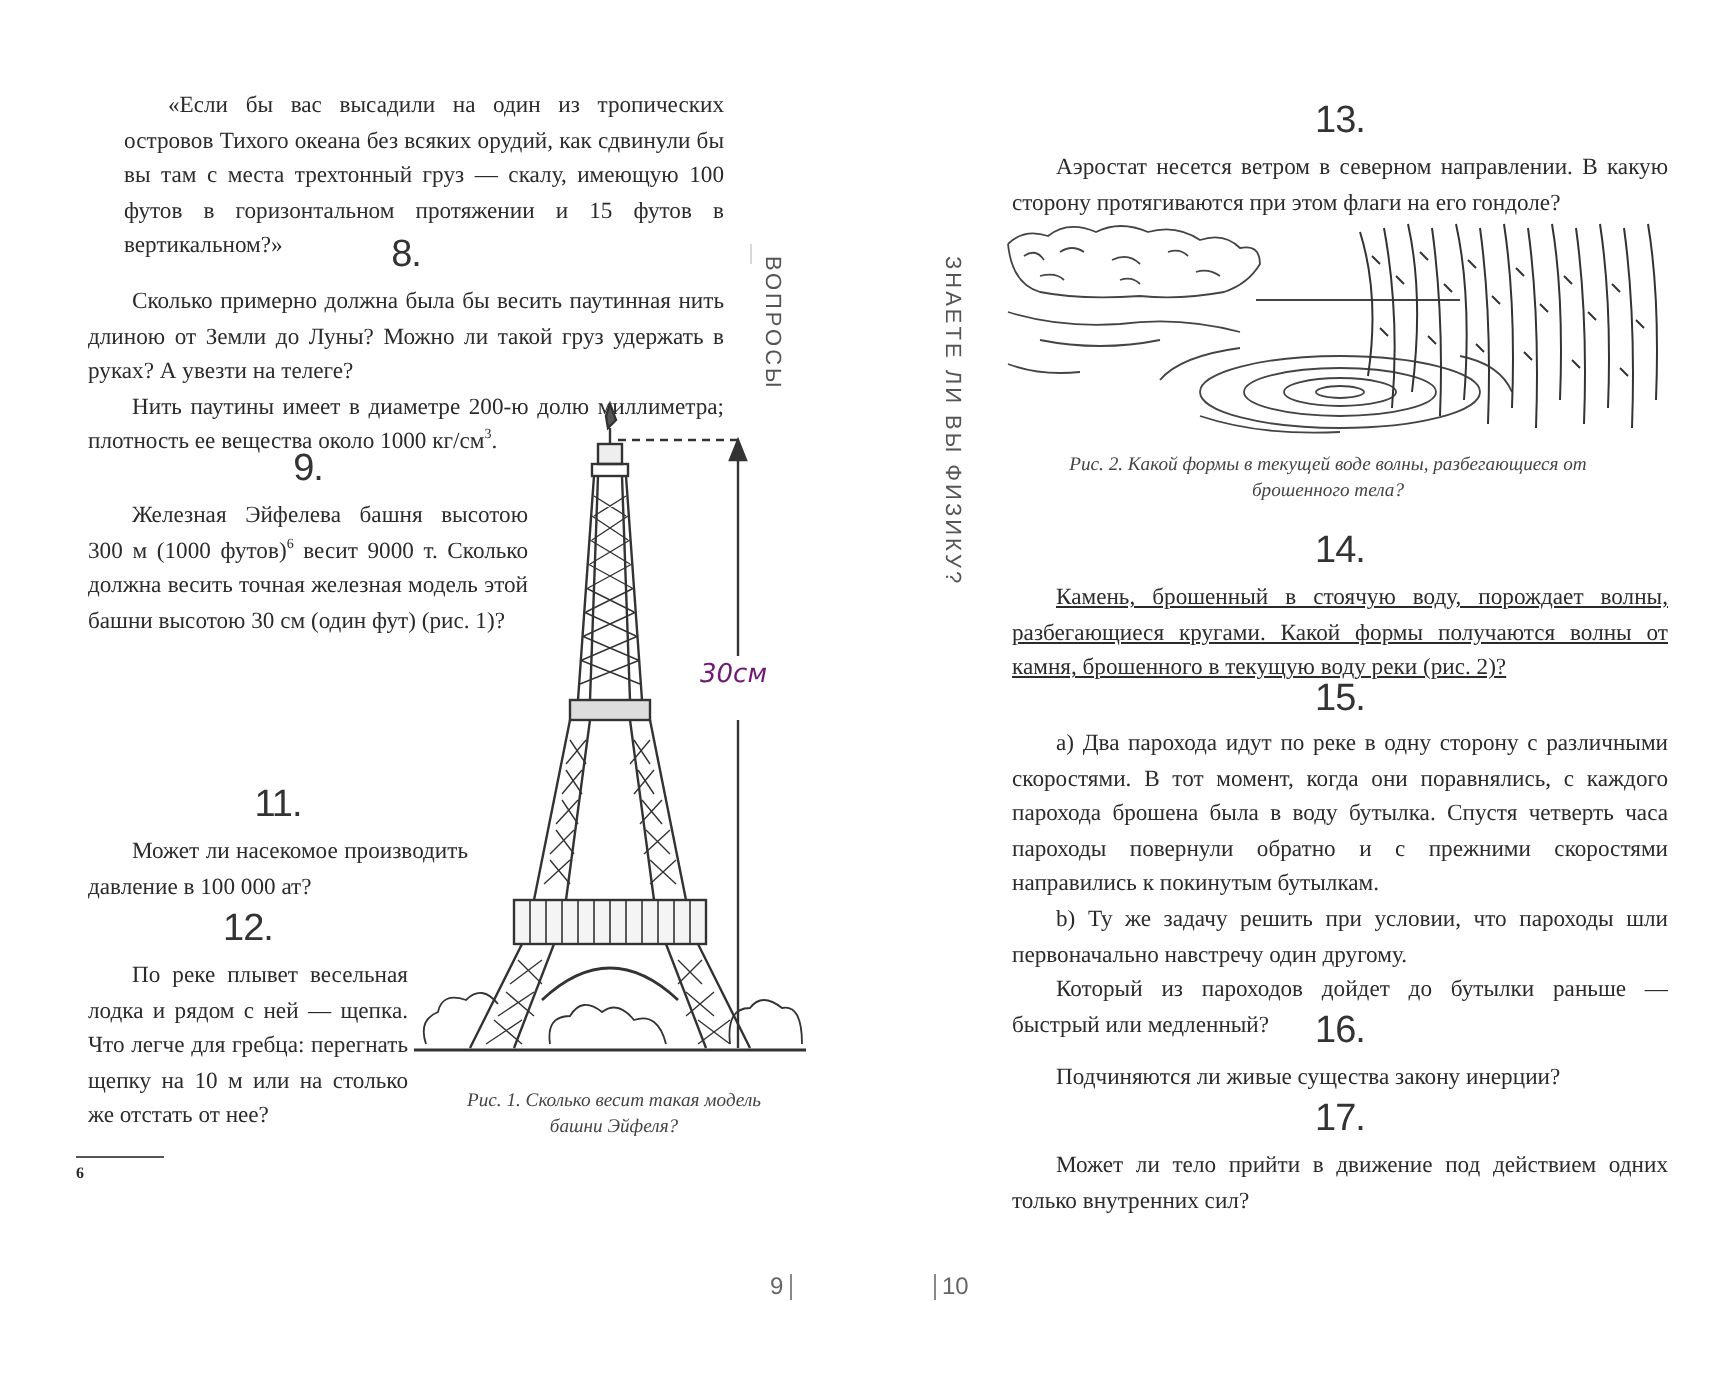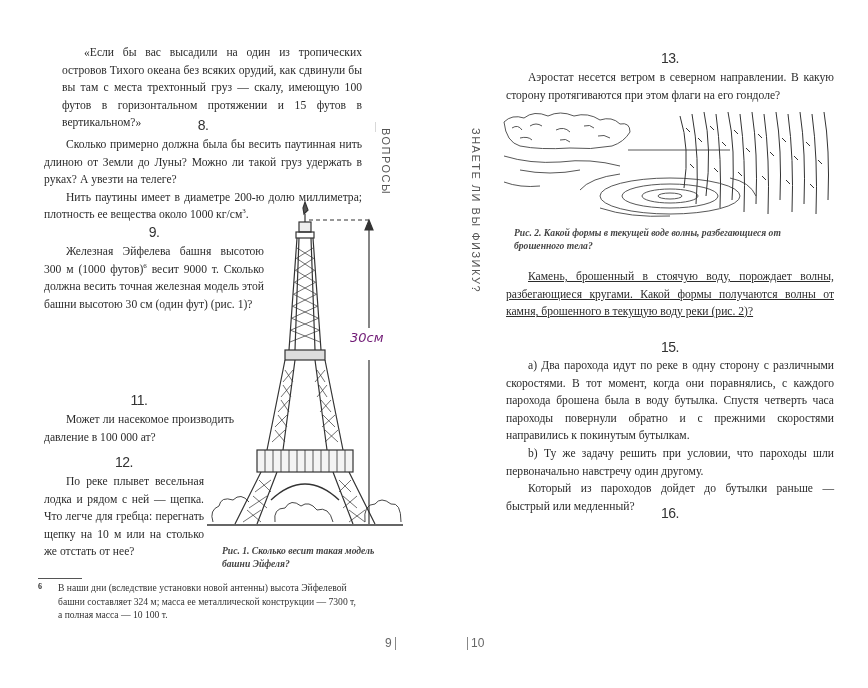--- a/index.html
+++ b/index.html
@@ -8,7 +8,7 @@
   .left{left:0;width:434px;}
   .right{left:434px;width:434px;}
   .p{font-size:11.6px;line-height:17.6px;margin:0;text-align:justify;text-indent:22px;}
-  .qnum{font-family:"Liberation Sans","DejaVu Sans",sans-serif;font-size:14px;text-align:center;color:#333;margin:0;letter-spacing:-0.5px;}
+  .qnum{font-family:"Liberation Sans","DejaVu Sans",sans-serif;font-size:19px;text-align:center;color:#333;margin:0;letter-spacing:-0.5px;}
   .abs{position:absolute;}
   sup{font-size:7px;line-height:0;}
   .side{position:absolute;font-family:"Liberation Sans","DejaVu Sans",sans-serif;font-size:11px;letter-spacing:1.5px;color:#555;writing-mode:vertical-rl;}

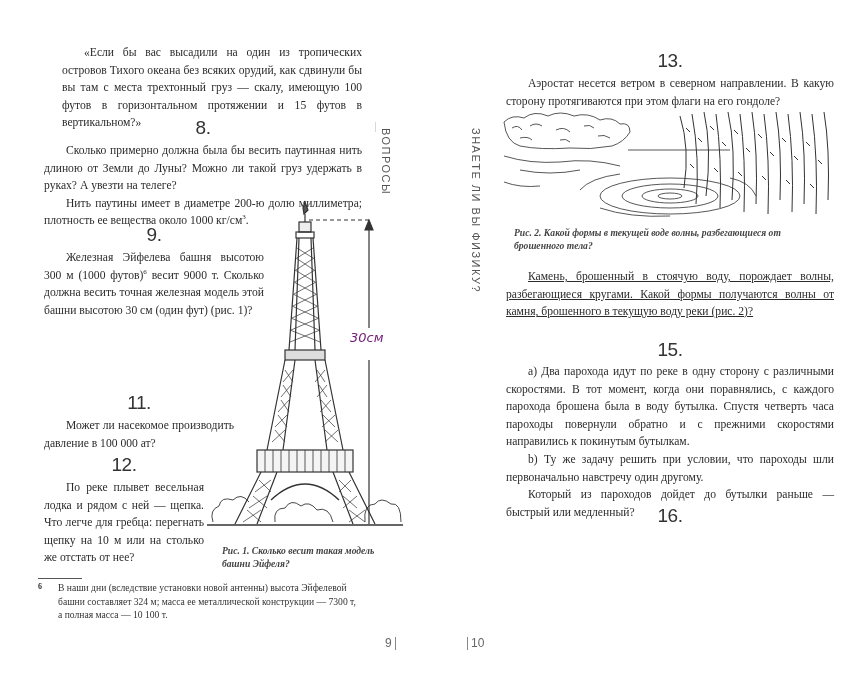--- a/index.html
+++ b/index.html
@@ -13,7 +13,7 @@
   sup{font-size:7px;line-height:0;}
   .side{position:absolute;font-family:"Liberation Sans","DejaVu Sans",sans-serif;font-size:11px;letter-spacing:1.5px;color:#555;writing-mode:vertical-rl;}
   .sidebar-rule{position:absolute;width:1px;background:#d8d8d8;}
-  .caption{font-style:italic;font-size:9.6px;line-height:13px;color:#444;margin:0;font-weight:bold;}
+  .caption{font-style:italic;font-size:9.6px;line-height:13px;text-align:center;color:#444;margin:0;font-weight:normal;}
   .footnote{font-size:9.6px;line-height:13.5px;margin:0;color:#333;}
   .pnum{position:absolute;font-family:"Liberation Sans","DejaVu Sans",sans-serif;font-size:12px;color:#666;}
   .bar{display:inline-block;width:1px;height:13px;background:#888;vertical-align:middle;margin:0 3px;}

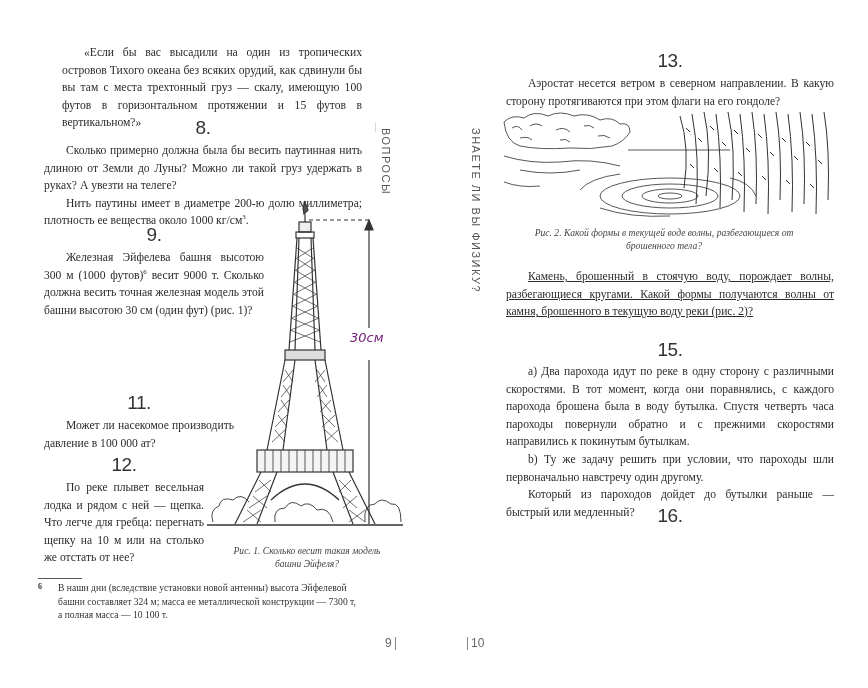--- a/index.html
+++ b/index.html
@@ -151,6 +151,7 @@
   </div>
 
   <div class="abs" style="left:72px;top:265px;width:328px;">
+    <p class="qnum">14.</p>
     <p class="p" style="margin-top:3px;text-decoration:underline;">Камень, брошенный в стоячую воду, порождает волны, разбегающиеся кругами. Какой формы получаются волны от камня, брошенного в текущую воду реки (рис. 2)?</p>
   </div>
 

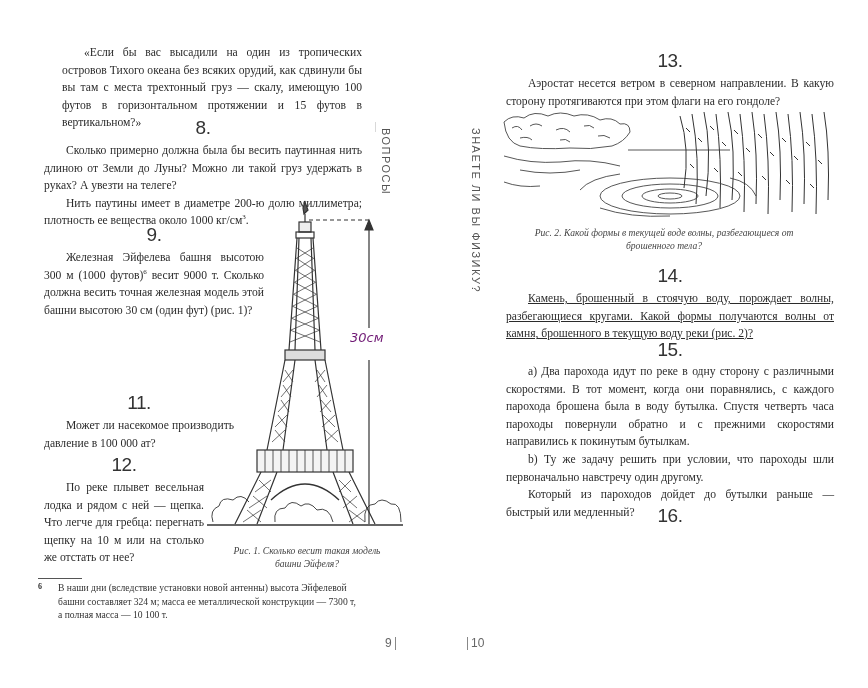--- a/index.html
+++ b/index.html
@@ -164,6 +164,7 @@
 
   <div class="abs" style="left:72px;top:505px;width:328px;">
     <p class="qnum">16.</p>
+    <p class="p" style="margin-top:3px;">Подчиняются ли живые существа закону инерции?</p>
   </div>
 
 

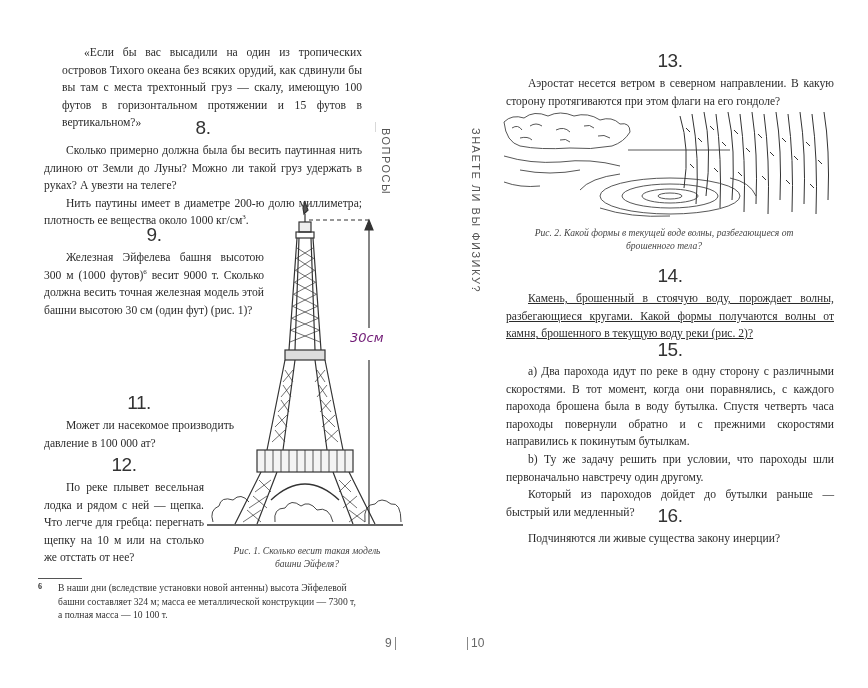--- a/index.html
+++ b/index.html
@@ -167,6 +167,10 @@
     <p class="p" style="margin-top:3px;">Подчиняются ли живые существа закону инерции?</p>
   </div>
 
+  <div class="abs" style="left:72px;top:549px;width:328px;">
+    <p class="qnum">17.</p>
+    <p class="p" style="margin-top:3px;">Может ли тело прийти в движение под действием одних только внутренних сил?</p>
+  </div>
 
   <div class="pnum" style="left:30px;top:636px;"><span class="bar"></span><span>10</span></div>
 </div>

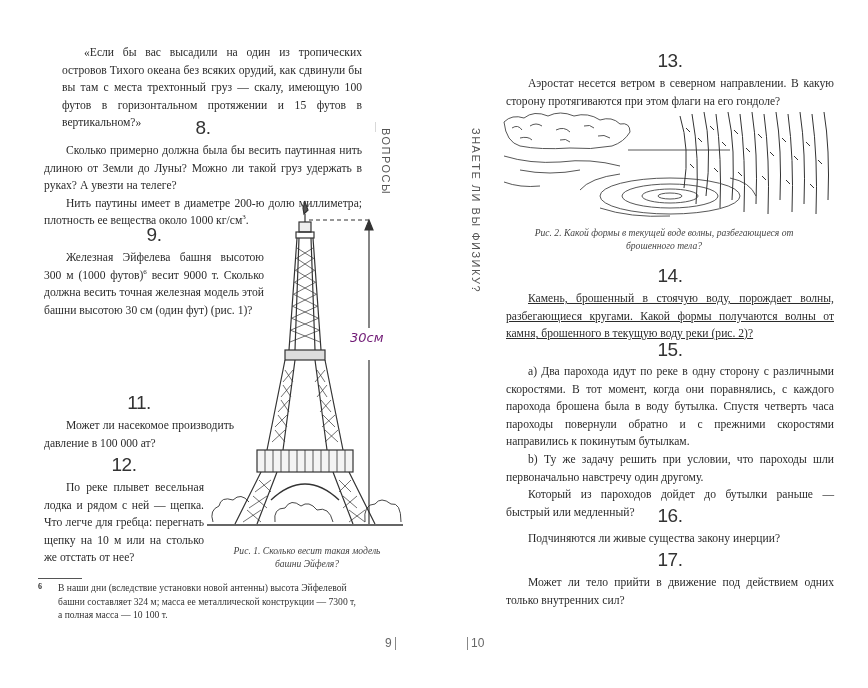--- a/index.html
+++ b/index.html
@@ -104,9 +104,6 @@
 
   <div class="abs" style="left:38px;top:578px;width:44px;height:1px;background:#555;"></div>
   <div class="abs" style="left:38px;top:582px;width:12px;font-size:8px;font-weight:bold;">6</div>
-  <div class="abs" style="left:58px;top:581px;width:300px;">
-    <p class="footnote">В наши дни (вследствие установки новой антенны) высота Эйфелевой башни составляет 324 м; масса ее металлической конструкции — 7300 т, а полная масса — 10 100 т.</p>
-  </div>
 
   <div class="sidebar-rule" style="left:375px;top:122px;height:10px;"></div>
   <div class="side" style="left:380px;top:128px;">ВОПРОСЫ</div>

